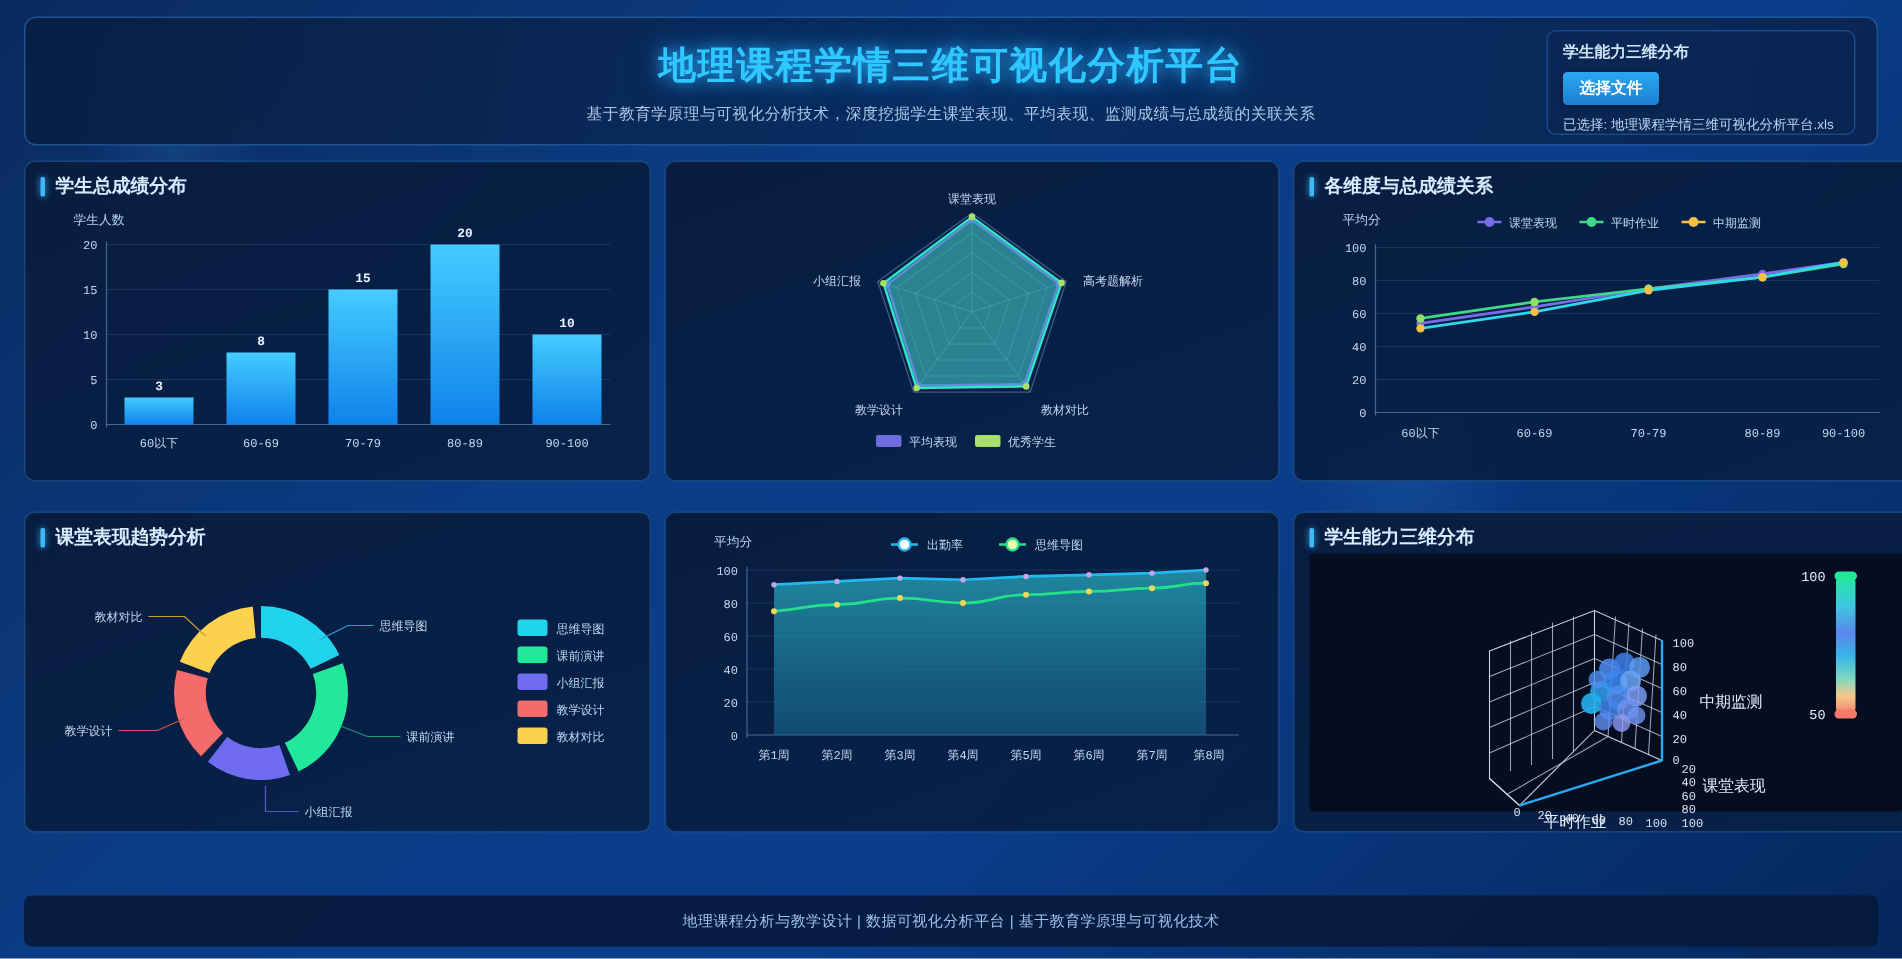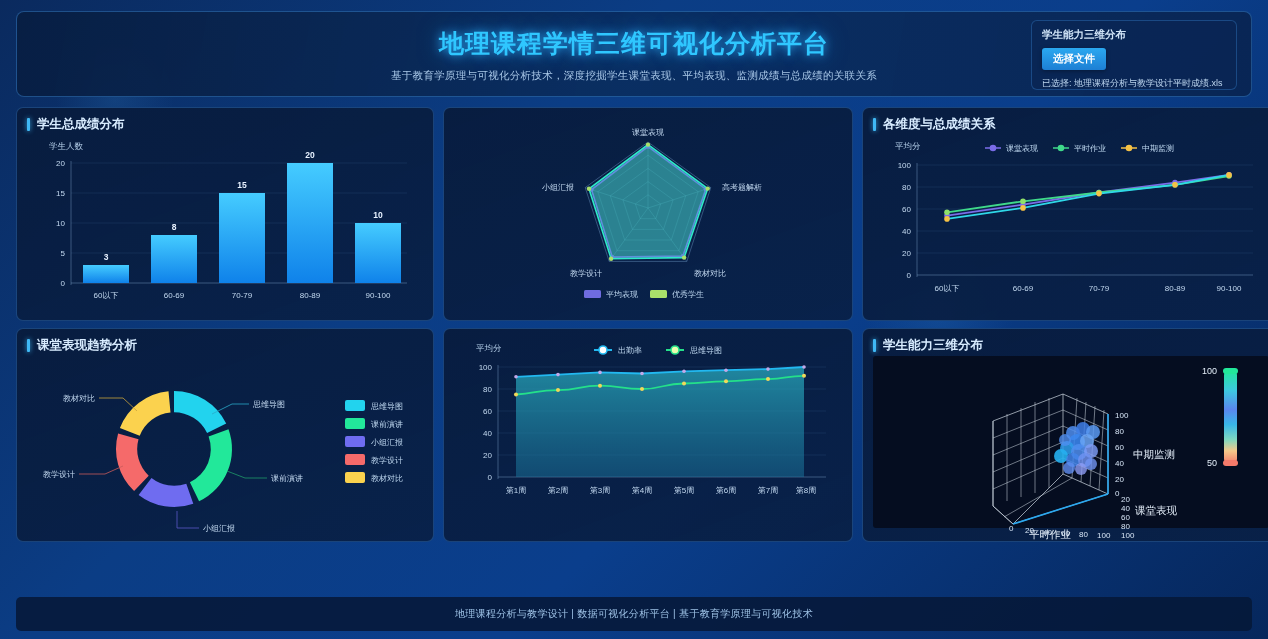--- a/index.html
+++ b/index.html
@@ -121,7 +121,7 @@
     <div class="upload-panel">
       <div class="upload-title">学生能力三维分布</div>
       <button class="upload-btn">选择文件</button>
-      <div class="upload-file">已选择: 地理课程分析与教学设计平时成绩.xls</div>
+      <div class="upload-file">已选择: 地理课程学情三维可视化分析平台.xls</div>
     </div>
   </div>
 

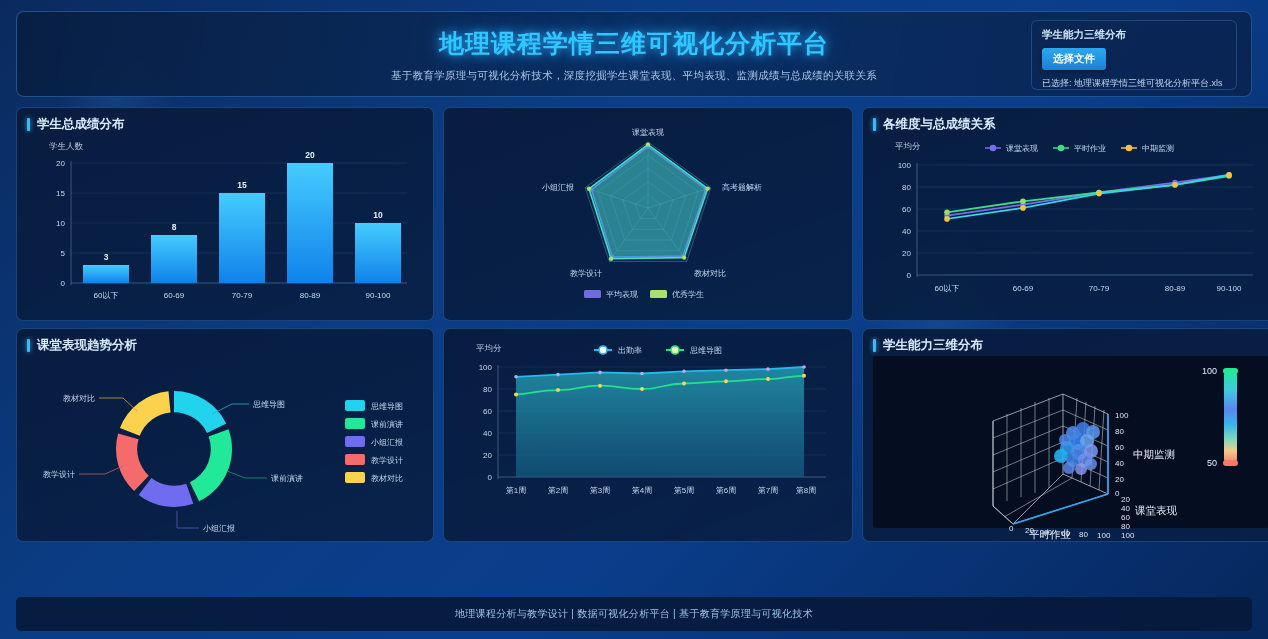--- a/index.html
+++ b/index.html
@@ -65,8 +65,9 @@
     display: grid;
     grid-template-columns: 418px 410px 418px;
     grid-template-rows: 214px 214px;
-    gap: 7px 9px;
+    gap: 20px 9px;
     margin: 0 6px;
+    font-family: Liberation Mono, monospace;
   }
   .card {
     background: linear-gradient(160deg, rgba(8,28,62,0.96) 0%, rgba(9,32,70,0.93) 100%);

